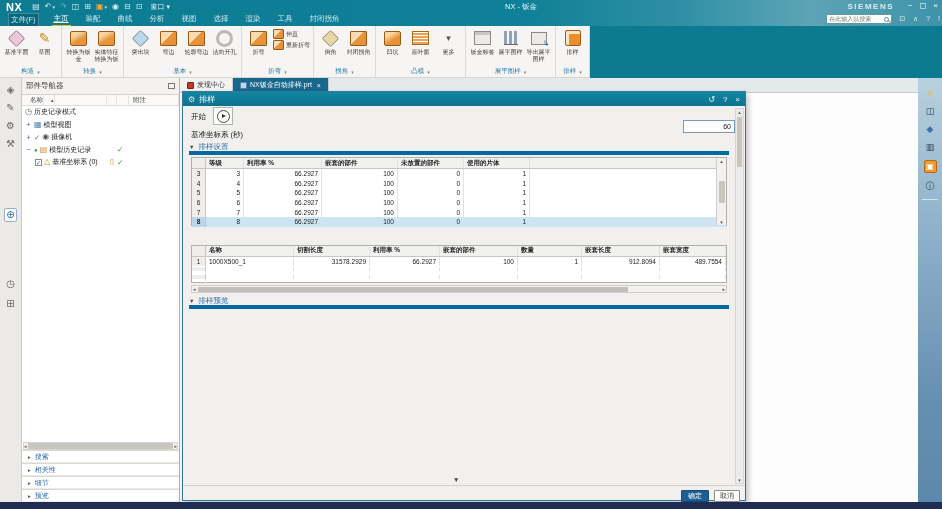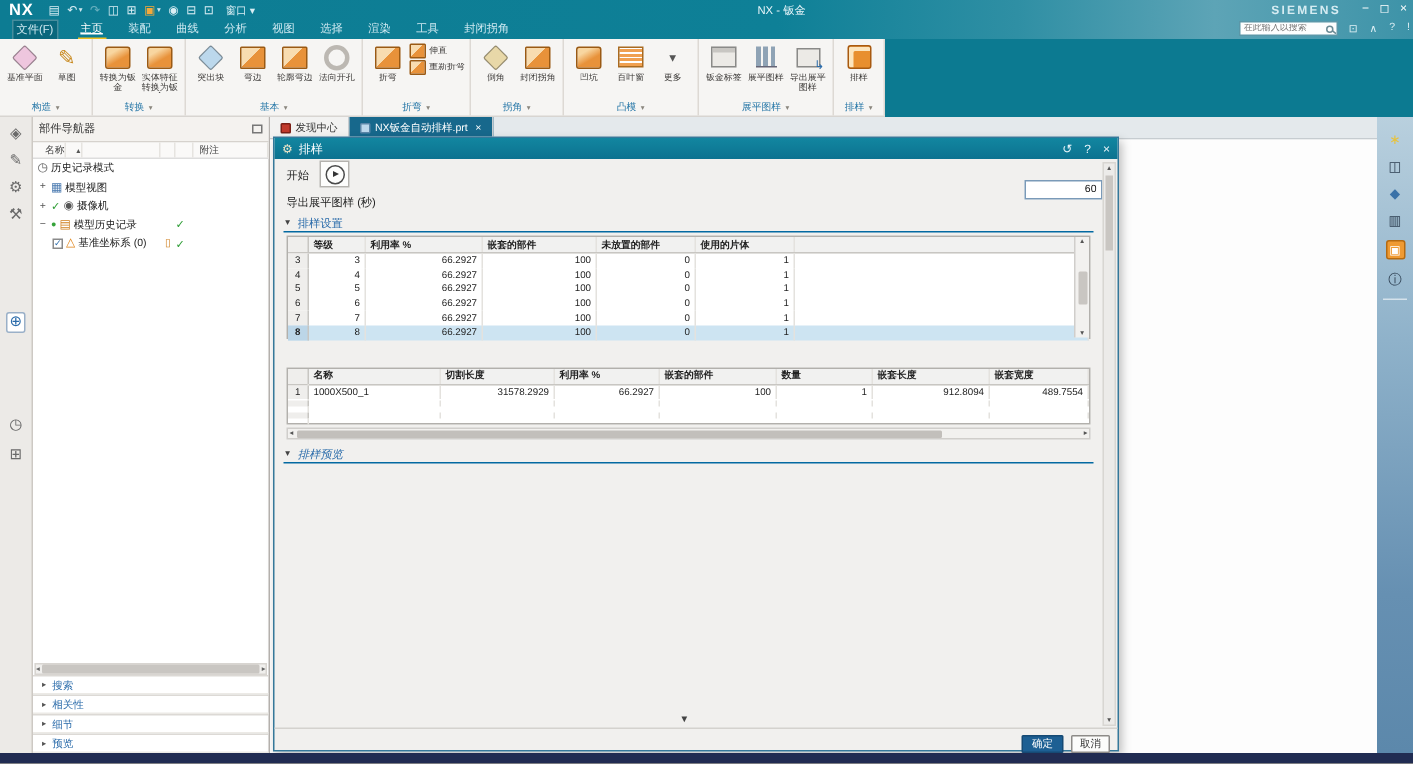--- a/index.html
+++ b/index.html
@@ -527,7 +527,7 @@
               <span class="play-tri"></span>
             </span>
         </span>
-        <span class="dlg-label" style="left:8px;top:38px;">导出展平图样 (秒)</span>
+        <span class="dlg-label" style="left:8px;top:38px;">基准坐标系 (秒)</span>
         <input class="time-input" value="60" style="">
 
         <div class="dsec" style="top:51px;">

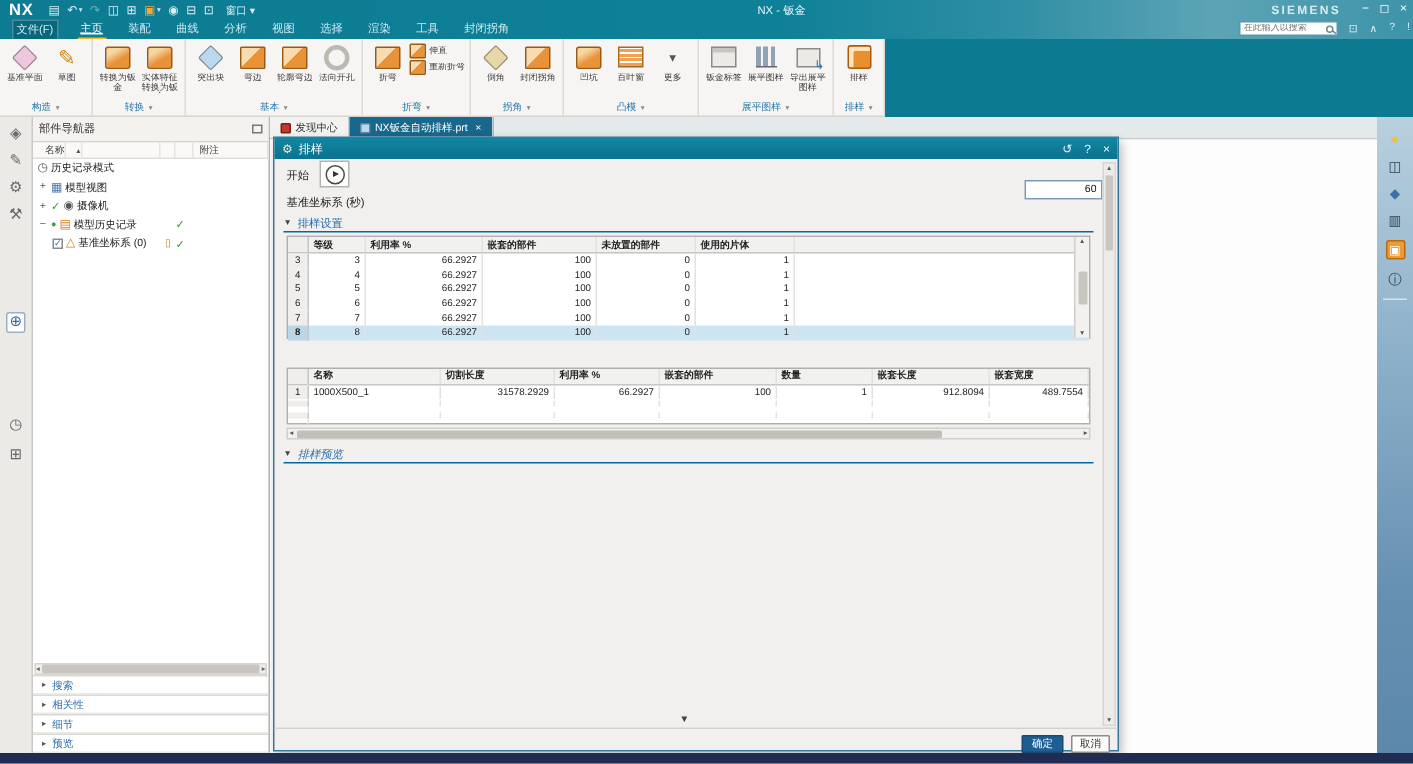--- a/index.html
+++ b/index.html
@@ -118,7 +118,7 @@
   .play-tri{width:0;height:0;border-left:4px solid #333;border-top:2.5px solid transparent;border-bottom:2.5px solid transparent;margin-left:1px;}
   .time-input{position:absolute;left:500px;top:28px;width:52px;height:13px;border:1px solid #7a9ab8;background:#fff;font-size:7px;text-align:right;padding:0 3px;font-family:inherit;color:#111;}
   .dsec{position:absolute;left:6px;width:540px;height:12px;display:flex;align-items:center;gap:4px;
-    font-size:7.5px;color:#2a6baa;border-bottom:1px solid #0369a1;}
+    font-size:7.5px;color:#2a6baa;border-bottom:4px solid #0369a1;}
   .dsec .arr{font-size:5.5px;color:#444;}
   .dtable{position:absolute;left:8px;width:536px;background:#fff;border:1px solid #b2b0ac;font-size:6.5px;color:#222;}
   .t-row{display:grid;align-items:center;}

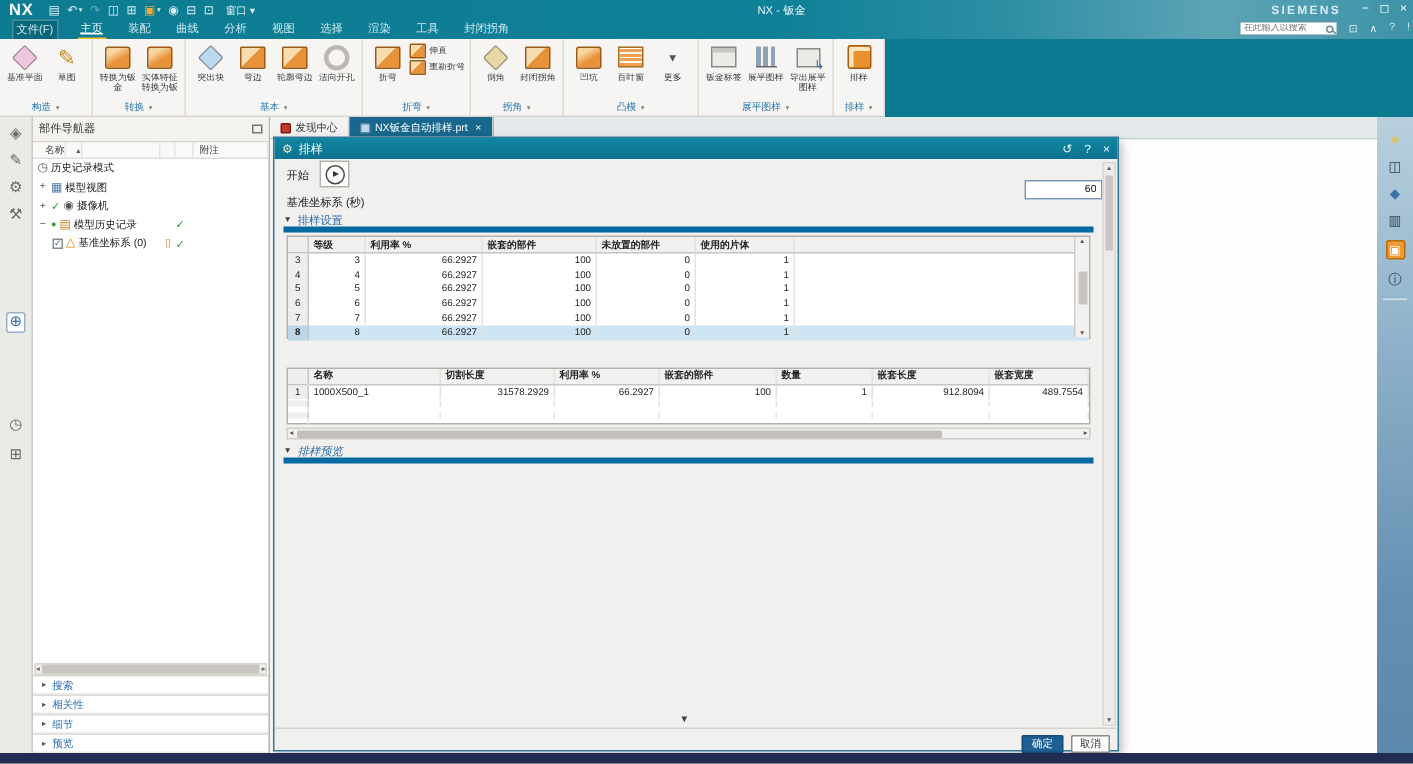--- a/index.html
+++ b/index.html
@@ -657,7 +657,7 @@
           <span>▸</span>
         </div>
 
-        <div class="dsec" style="top:205px;font-style:italic;">
+        <div class="dsec" style="top:205px;">
           <span class="arr">▼</span>
           <span>排样预览</span>
         </div>

